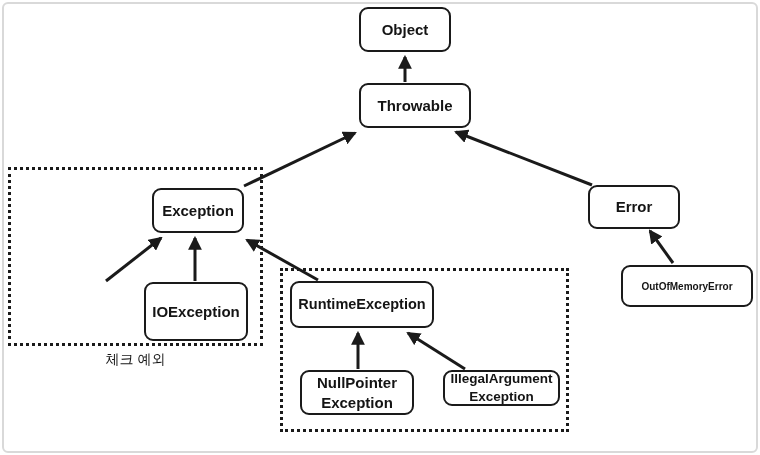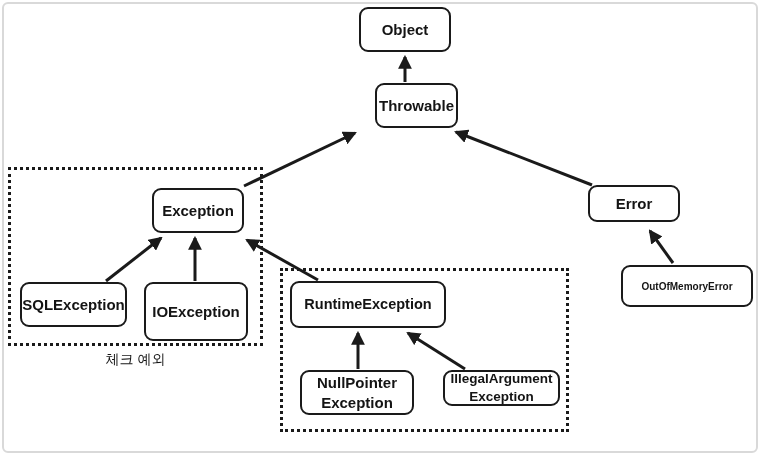--- a/index.html
+++ b/index.html
@@ -89,7 +89,7 @@
 
   <div class="node" style="left:355px; top:3px;  width:92px;  height:45px">Object</div>
 
-  <div class="node" style="left:371px; top:79px; width:83px; height:45px">Throwable</div>
+  <div class="node" style="left:355px; top:79px; width:112px; height:45px">Throwable</div>
 
   <div class="node" style="left:148px; top:184px; width:92px; height:45px">Exception</div>
 

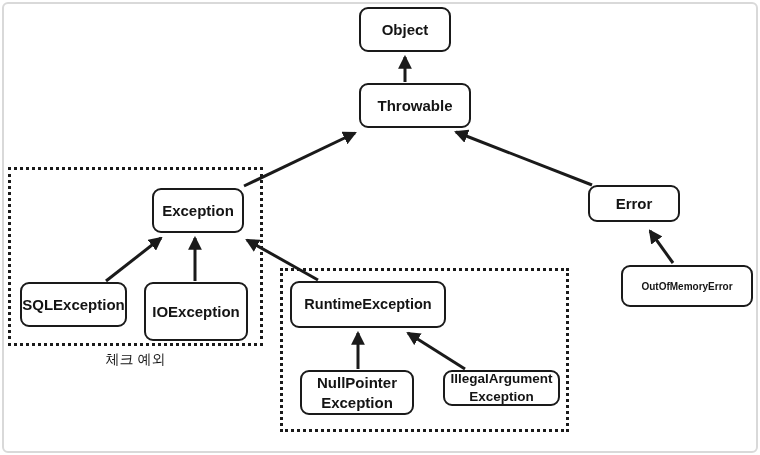--- a/index.html
+++ b/index.html
@@ -105,7 +105,7 @@
   <div class="node" style="left:439px; top:366px; width:117px; height:36px; font-size:13.5px">IllegalArgument
 Exception</div>
 
-  <div class="node" style="left:584px; top:181px; width:92px; height:37px">Error</div>
+  <div class="node" style="left:584px; top:181px; width:92px; height:44px">Error</div>
 
   <div class="node" style="left:617px; top:261px; width:132px; height:42px; font-size:10px">OutOfMemoryError</div>
 

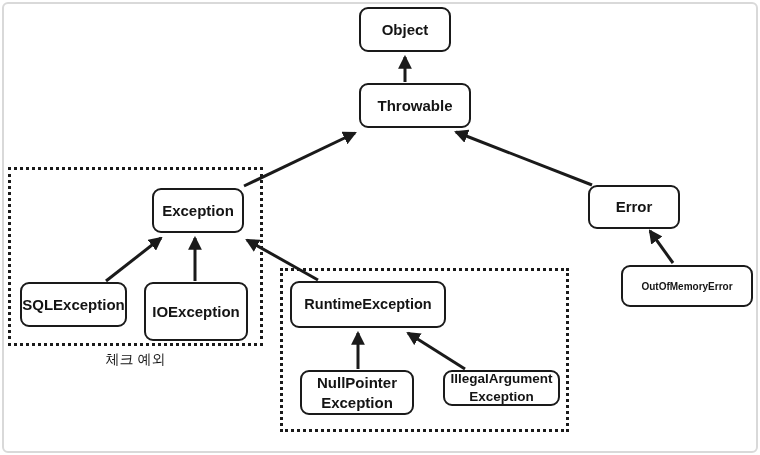--- a/index.html
+++ b/index.html
@@ -93,7 +93,6 @@
 
   <div class="node" style="left:148px; top:184px; width:92px; height:45px">Exception</div>
 
-  <div class="node" style="left:16px; top:278px; width:107px; height:45px">SQLException</div>
 
   <div class="node" style="left:140px; top:278px; width:104px; height:59px">IOException</div>
 

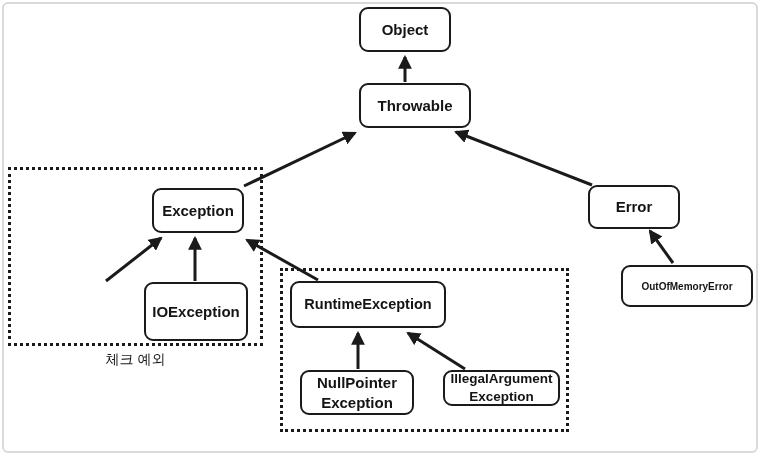--- a/index.html
+++ b/index.html
@@ -96,7 +96,7 @@
 
   <div class="node" style="left:140px; top:278px; width:104px; height:59px">IOException</div>
 
-  <div class="node" style="left:286px; top:277px; width:156px; height:47px; font-size:14.5px">RuntimeException</div>
+  <div class="node" style="left:286px; top:277px; width:144px; height:47px; font-size:14.5px">RuntimeException</div>
 
   <div class="node" style="left:296px; top:366px; width:114px; height:45px; font-size:15px">NullPointer
 Exception</div>

